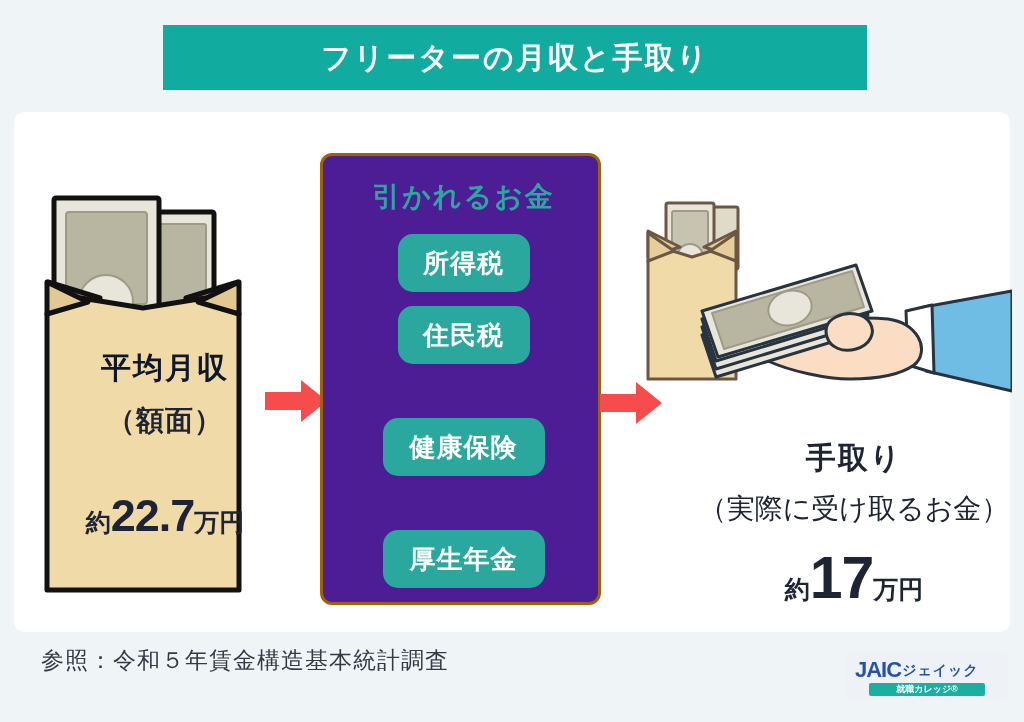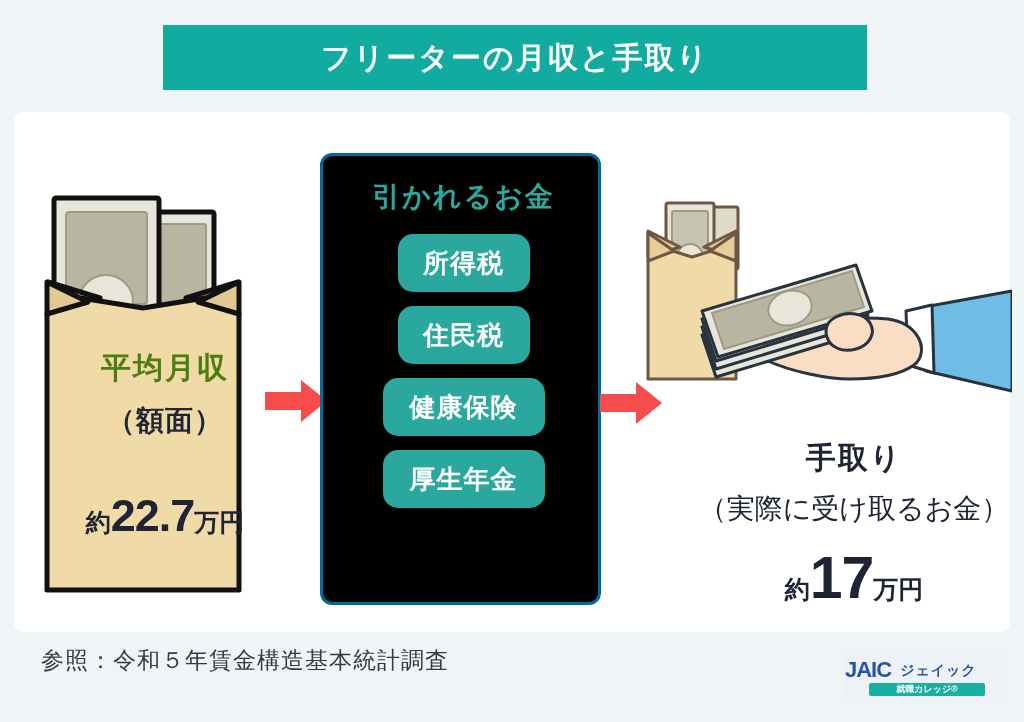--- a/index.html
+++ b/index.html
@@ -60,7 +60,7 @@
   
   .mid-box{
     position:absolute;left:320px;top:153px;width:281px;height:452px;
-    border:3px solid #0369a1;border-radius:12px;background:#000000;
+    border:3px solid #a16207;border-radius:12px;background:#4c1d95;
     box-sizing:border-box;
   }
   .mid-title{

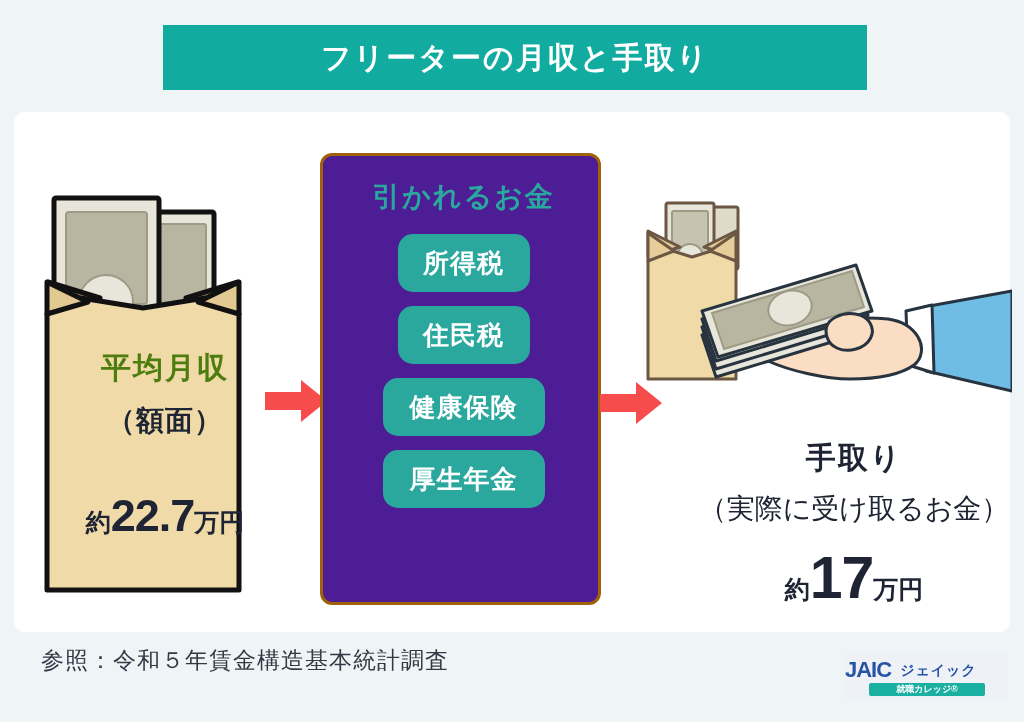--- a/index.html
+++ b/index.html
@@ -40,7 +40,7 @@
   }
   .left-text .l1{
     position:absolute;top:158px;left:0;width:250px;text-align:center;
-    font-size:30px;font-weight:bold;letter-spacing:2px;color:#4d7c0f;
+    font-size:30px;font-weight:bold;letter-spacing:2px;color:#0f172a;
   }
   .left-text .l2{
     position:absolute;top:212px;left:0;width:250px;text-align:center;

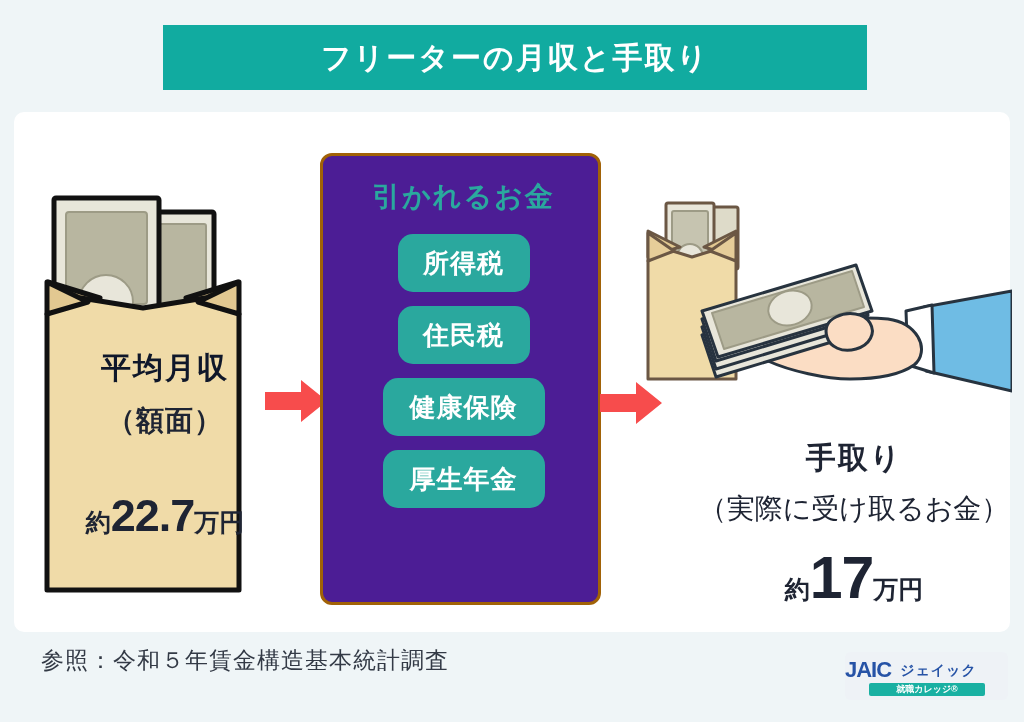--- a/index.html
+++ b/index.html
@@ -78,7 +78,7 @@
     height:58px;box-sizing:border-box;
   }
   .pill.w4{width:132px;}
-  .pill.w5{width:162px;}
+  .pill.w5{width:162px;margin-top:40px;}
 
   
   .right-block{position:absolute;left:640px;top:195px;width:372px;height:210px;}

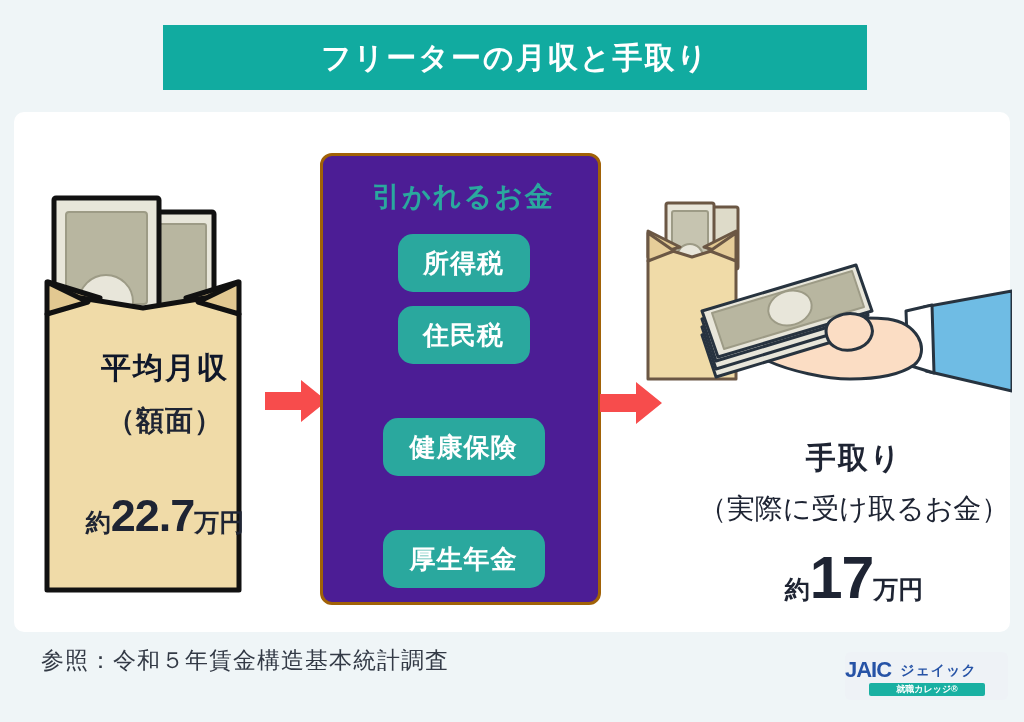--- a/index.html
+++ b/index.html
@@ -107,8 +107,8 @@
     background:#eef2f6;border-radius:6px;
   }
   .logo .logo-row{
-    position:absolute;left:0;top:5px;width:145px;height:25px;
-    display:flex;align-items:center;gap:9px;
+    position:absolute;left:10px;top:5px;width:145px;height:25px;
+    display:flex;align-items:center;gap:1px;
   }
   .logo .jaic{
     font-size:22px;font-weight:bold;color:#2653a6;letter-spacing:-1px;

